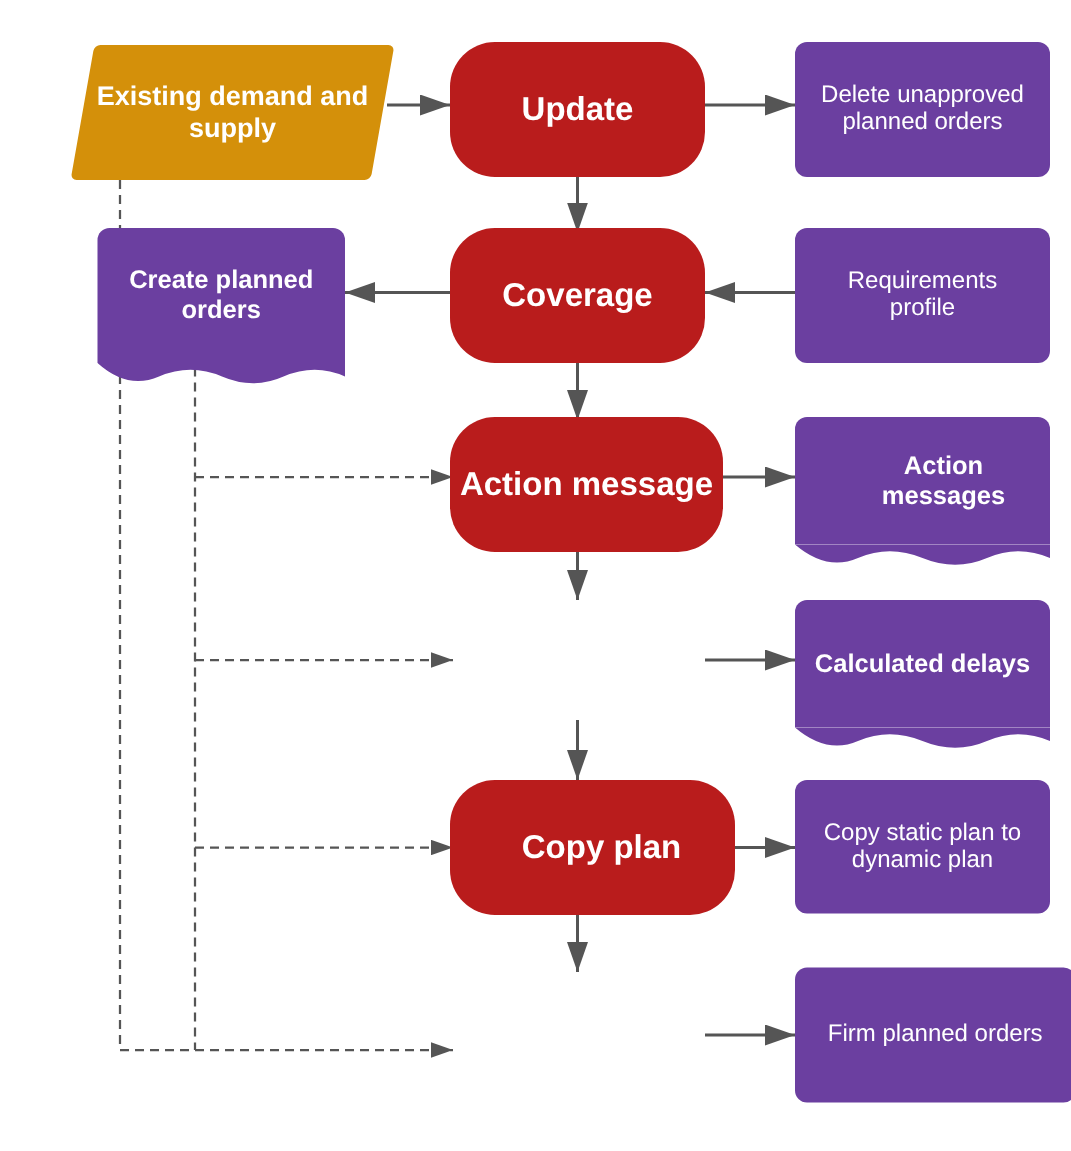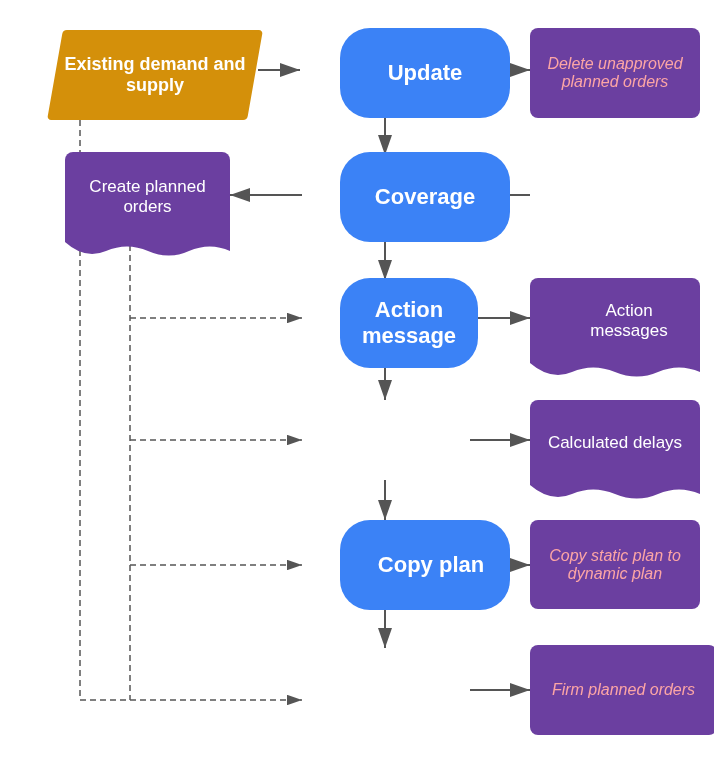--- a/index.html
+++ b/index.html
@@ -21,7 +21,7 @@
     
     .teal-node {
       position: absolute;
-      background: #3b82f6;
+      background: #b91c1c;
       border-radius: 30px;
       display: flex;
       align-items: center;
@@ -30,7 +30,6 @@
       color: #fff;
       font-size: 22px;
       font-weight: bold;
-      margin-left: 40px;
     }
 
     

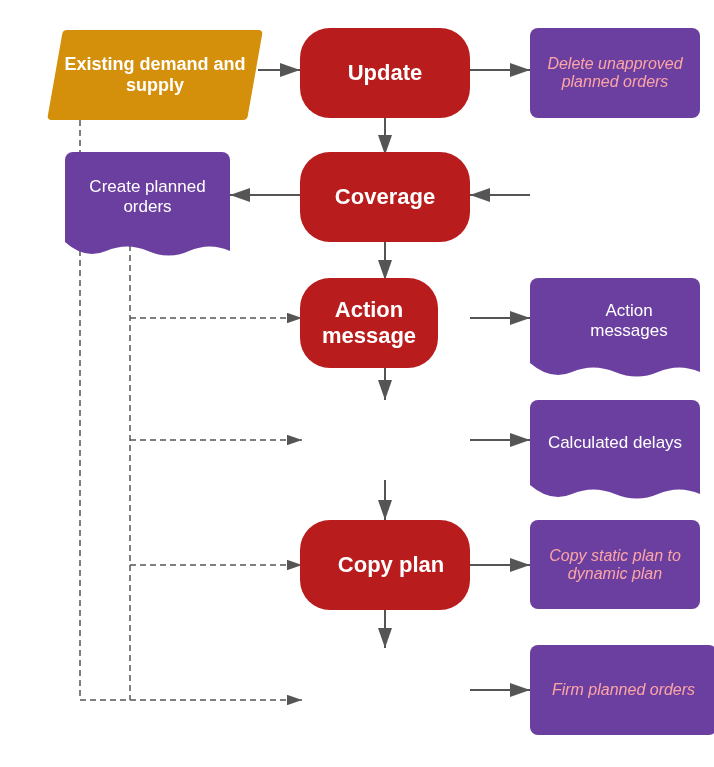--- a/index.html
+++ b/index.html
@@ -41,11 +41,10 @@
       align-items: center;
       justify-content: center;
       text-align: center;
-      color: #fca5a5;
+      color: #ffffff;
       font-size: 16px;
       font-weight: normal;
       padding: 16px;
-      font-style: italic;
     }
 
     

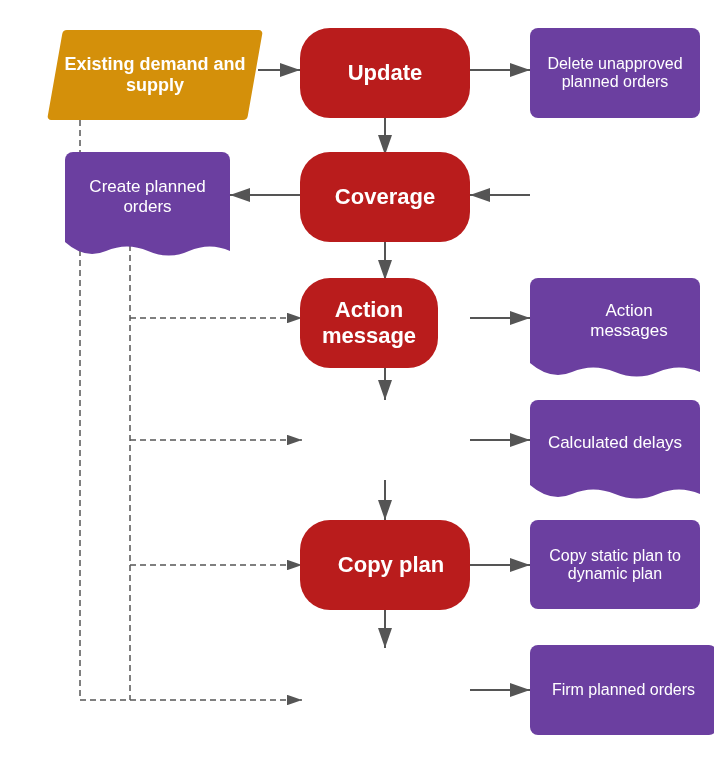--- a/index.html
+++ b/index.html
@@ -77,7 +77,7 @@
       text-align: center;
       color: #fff;
       font-size: 17px;
-      font-weight: normal;
+      font-weight: bold;
       padding: 8px;
     }
 

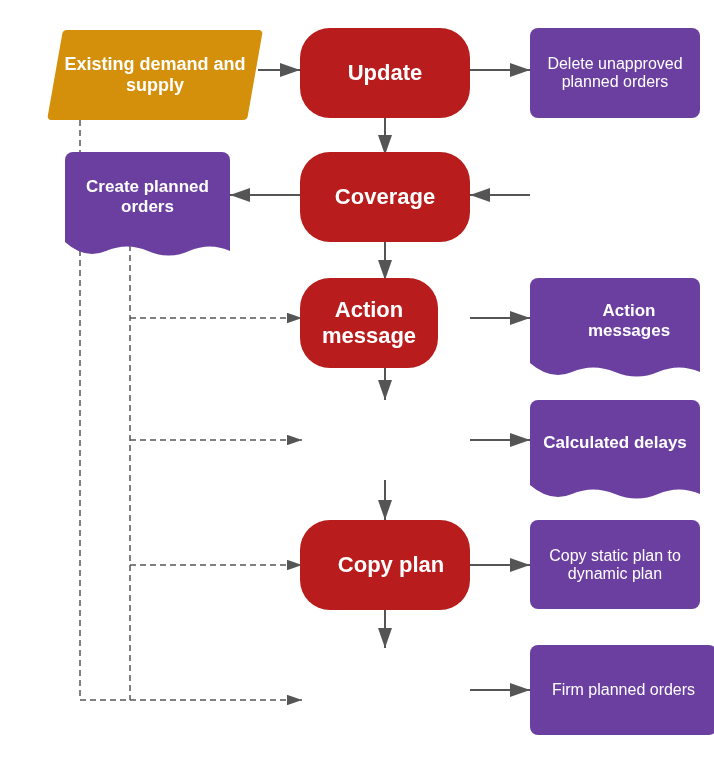--- a/index.html
+++ b/index.html
@@ -172,6 +172,9 @@
     <span>Coverage</span>
   </div>
 
+  <div class="purple-node" style="left:530px; top:152px; width:170px; height:90px;">
+    <span>Requirements profile</span>
+  </div>
 
   <div class="teal-node" style="left:300px; top:278px; width:138px; height:90px;">
     <span>Action message</span>

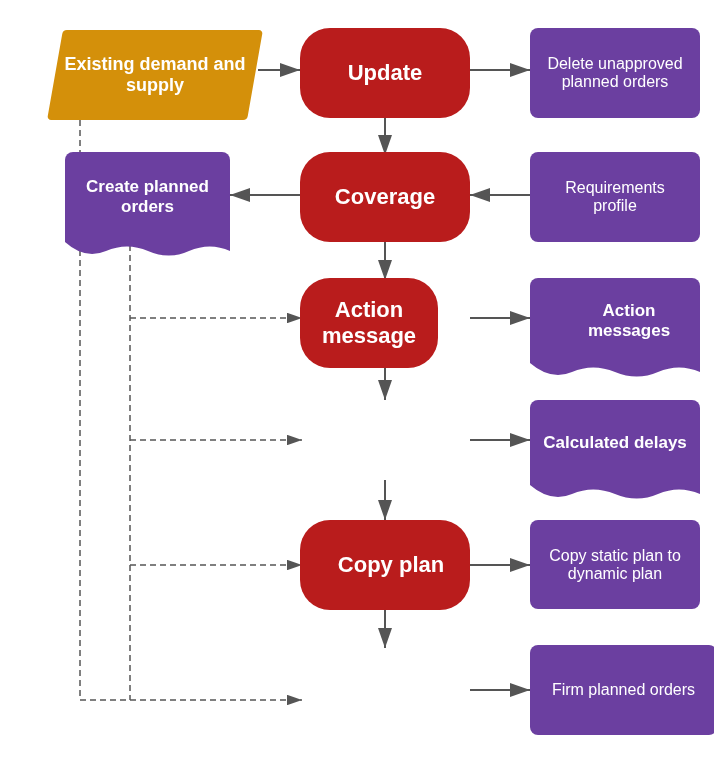--- a/index.html
+++ b/index.html
@@ -176,7 +176,7 @@
     <span>Requirements profile</span>
   </div>
 
-  <div class="teal-node" style="left:300px; top:278px; width:138px; height:90px;">
+  <div class="teal-node" style="left:300px; top:278px; width:182px; height:90px;">
     <span>Action message</span>
   </div>
 

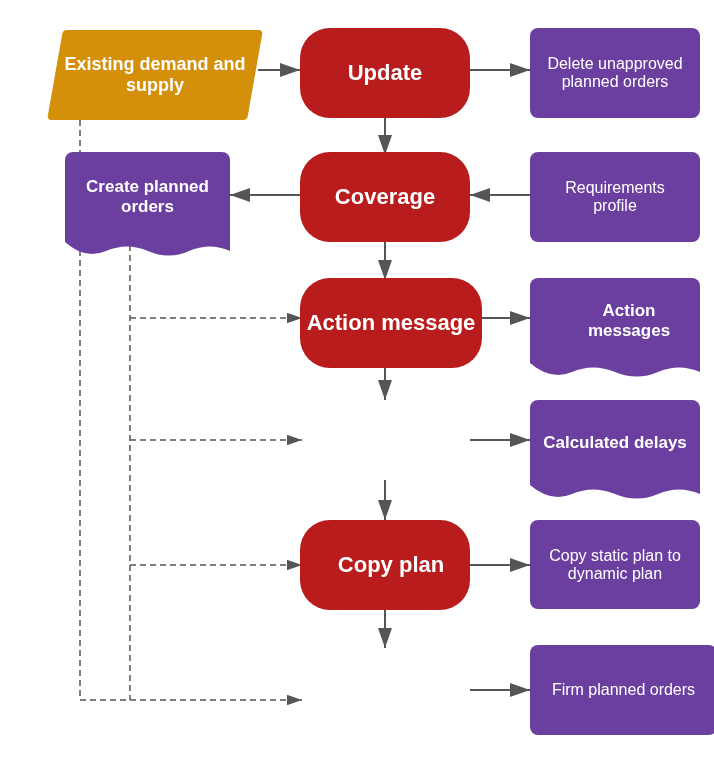--- a/index.html
+++ b/index.html
@@ -195,7 +195,7 @@
     <path d="M0,0 Q21,18 42,9 Q63,0 85,9 Q107,18 128,9 Q149,0 170,9 L170,0 Z" fill="#6b3fa0"></path>
   </svg>
 
-  <div class="teal-node" style="left:300px; top:520px; width:170px; height:90px;padding-left:12px;">
+  <div class="teal-node" style="left:300px; top:520px; width:190px; height:90px;padding-left:12px;">
     <span>Copy plan</span>
   </div>
 

